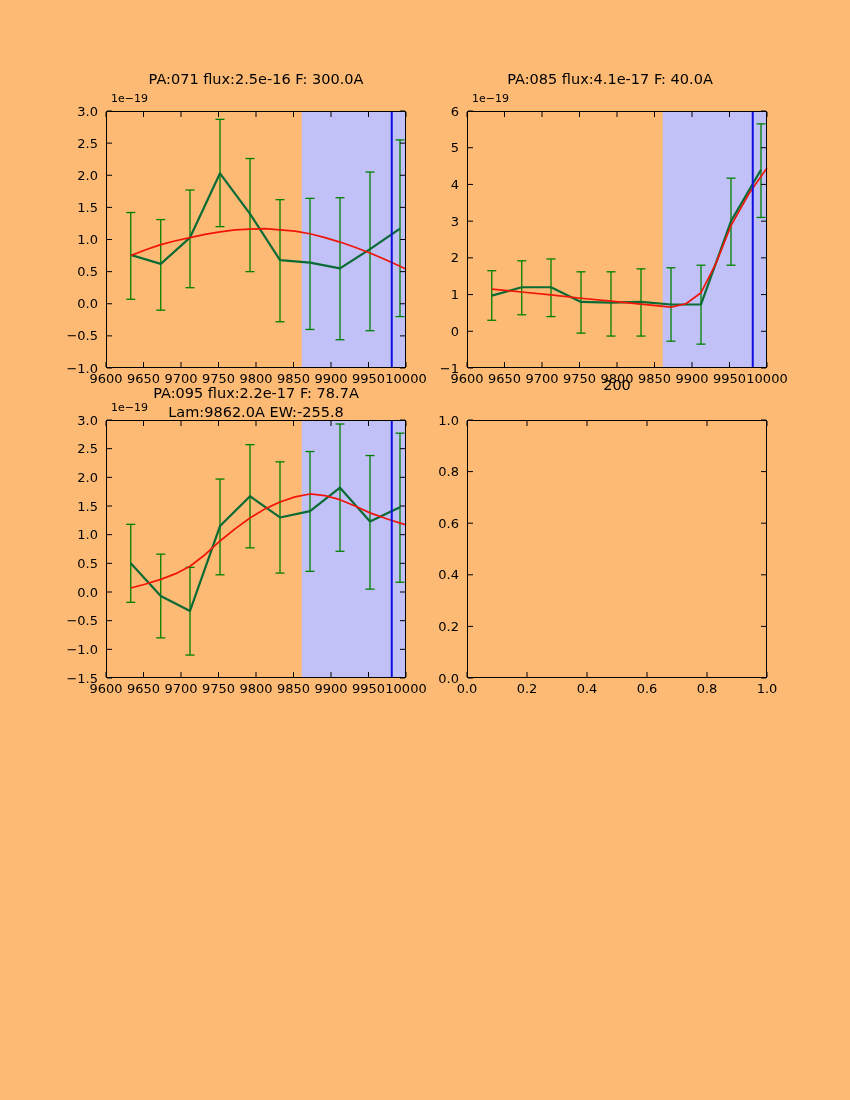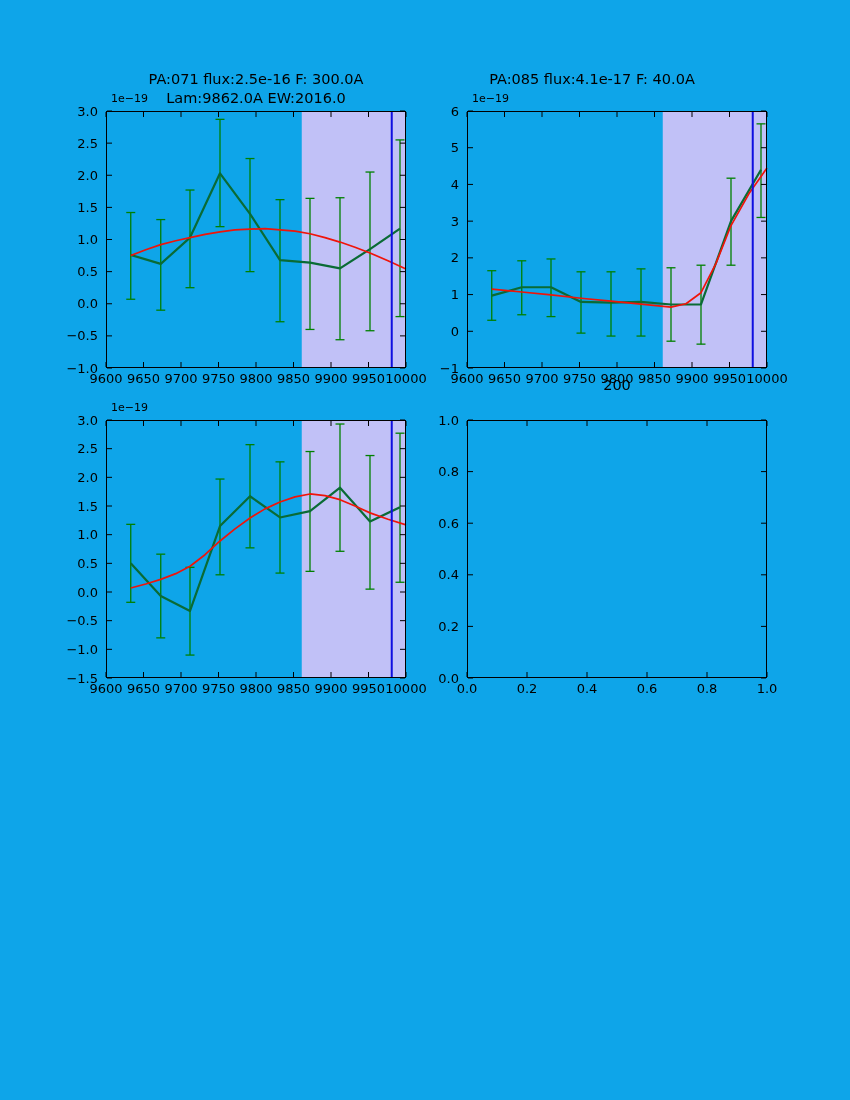--- a/index.html
+++ b/index.html
@@ -4,7 +4,7 @@
 <style>
   html,body { margin:0; padding:0; background:#ffffff; }
   .fig {
-    position:relative; width:850px; height:1100px; background:#0ea5e9;
+    position:relative; width:850px; height:1100px; background:#fdba74;
     font-family:"DejaVu Sans", sans-serif; color:#000;
   }
   .plot { position:absolute; overflow:visible; }

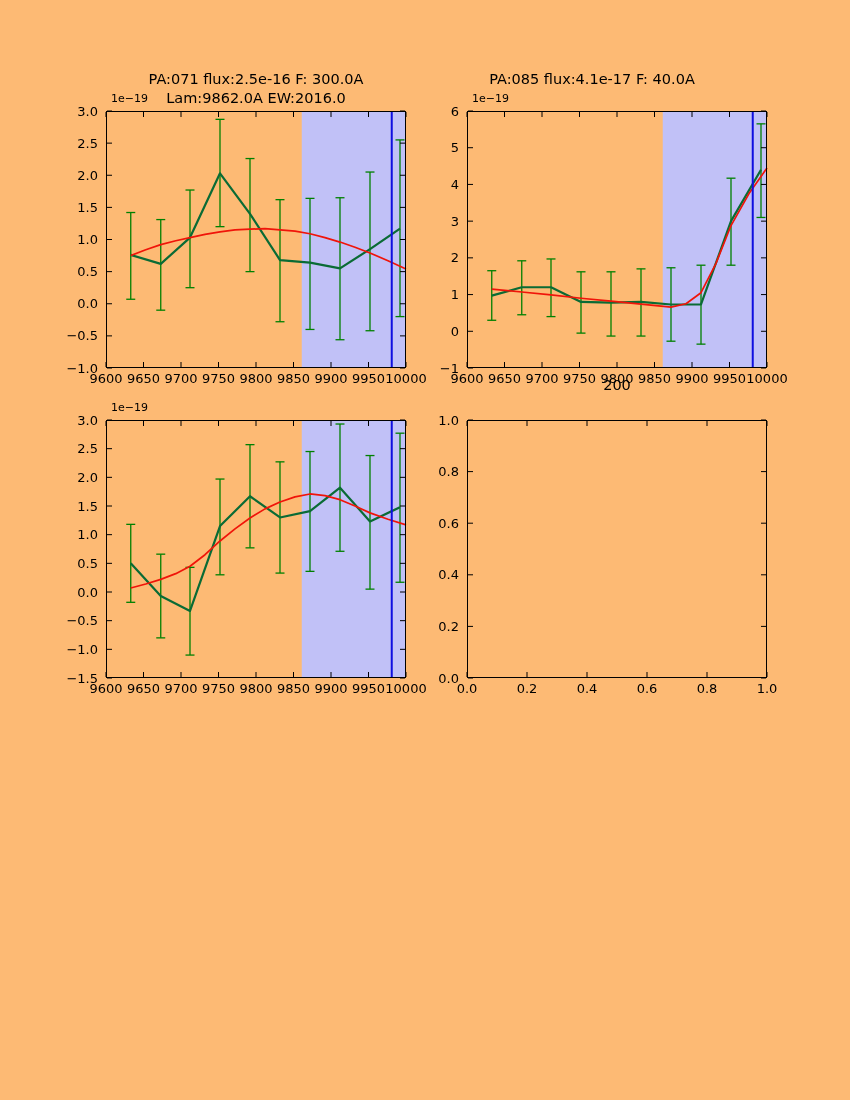--- a/index.html
+++ b/index.html
@@ -17,7 +17,7 @@
     width:380px; white-space:nowrap;
   }
   #title-tl { left:66px;  top:70px;  }
-  #title-tr { left:402px; top:70px;  }
+  #title-tr { left:420px; top:70px;  }
   #title-bl { left:66px;  top:384px; }
   #title-br { left:427px; top:376px;text-align:center; }
   .offset-label { position:absolute; font-size:11px; }

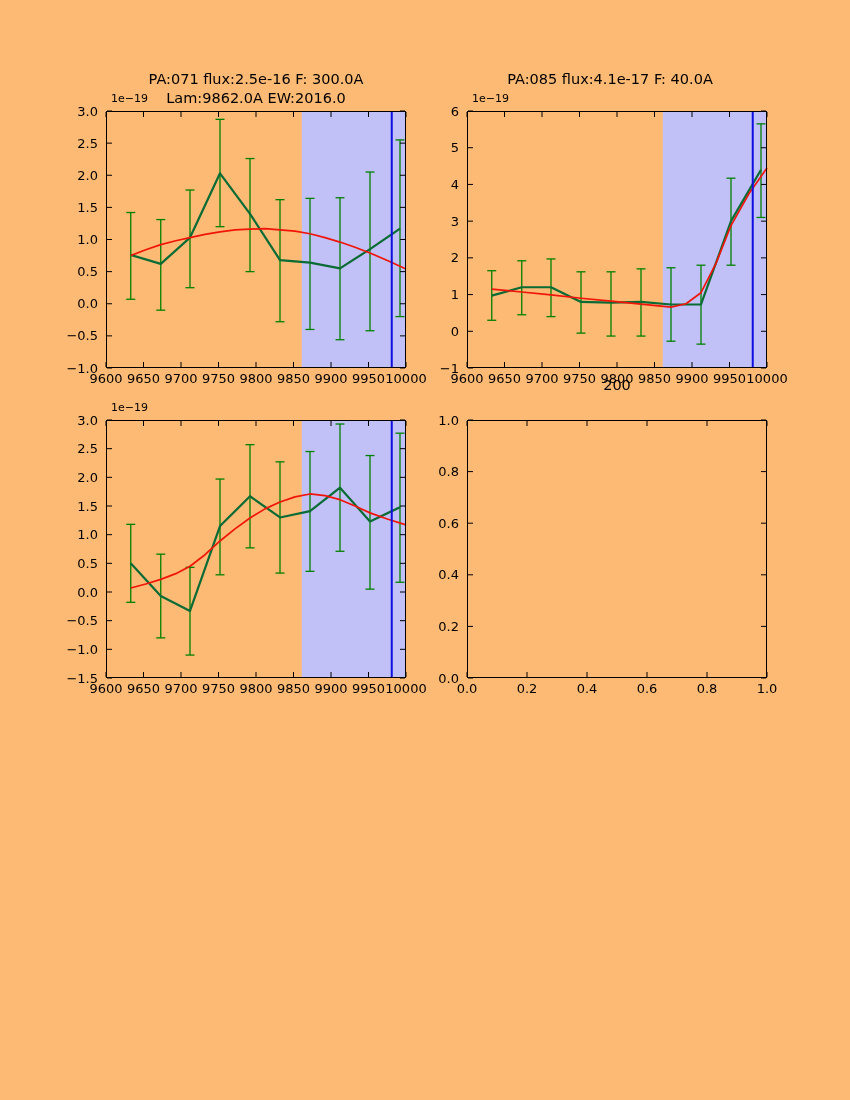--- a/index.html
+++ b/index.html
@@ -37,7 +37,6 @@
 
   <div class="plot-title" id="title-tl">
     <div>PA:071 flux:2.5e-16 F: 300.0A</div>
-    <div>Lam:9862.0A EW:2016.0</div>
   </div>
   <div class="offset-label" id="offset-tl">1e−19</div>
   <svg class="plot" id="plot-tl" width="300" height="257">

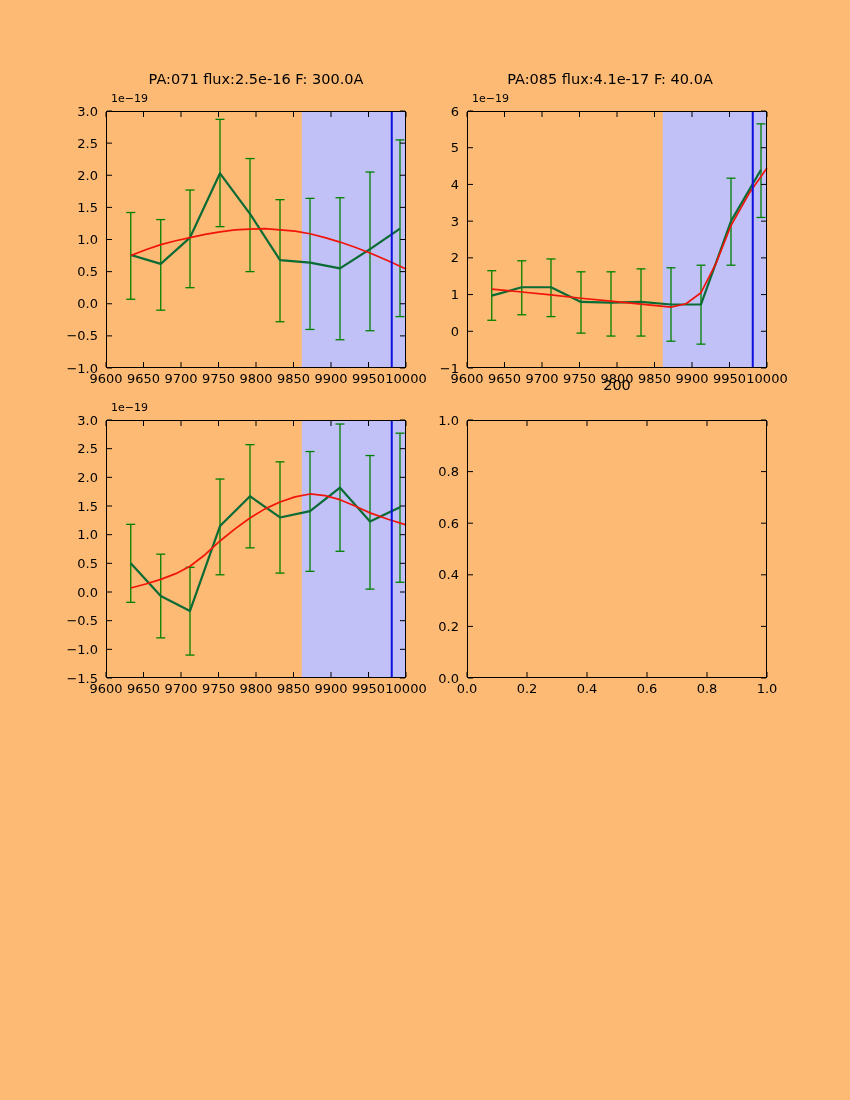--- a/index.html
+++ b/index.html
@@ -224,6 +224,10 @@
       <text x="-8" y="4.5" text-anchor="end" font-size="13px" fill="#000000">6</text>
     </svg>
 
+  <div class="plot-title" id="title-bl">
+    <div>PA:095 flux:2.2e-17 F: 78.7A</div>
+    <div>Lam:9862.0A EW:-255.8</div>
+  </div>
   <div class="offset-label" id="offset-bl">1e−19</div>
   <svg class="plot" id="plot-bl" width="300" height="258">
       <rect x="195.75" y="0" width="104.25" height="258" fill="#c1c1f7"></rect>

